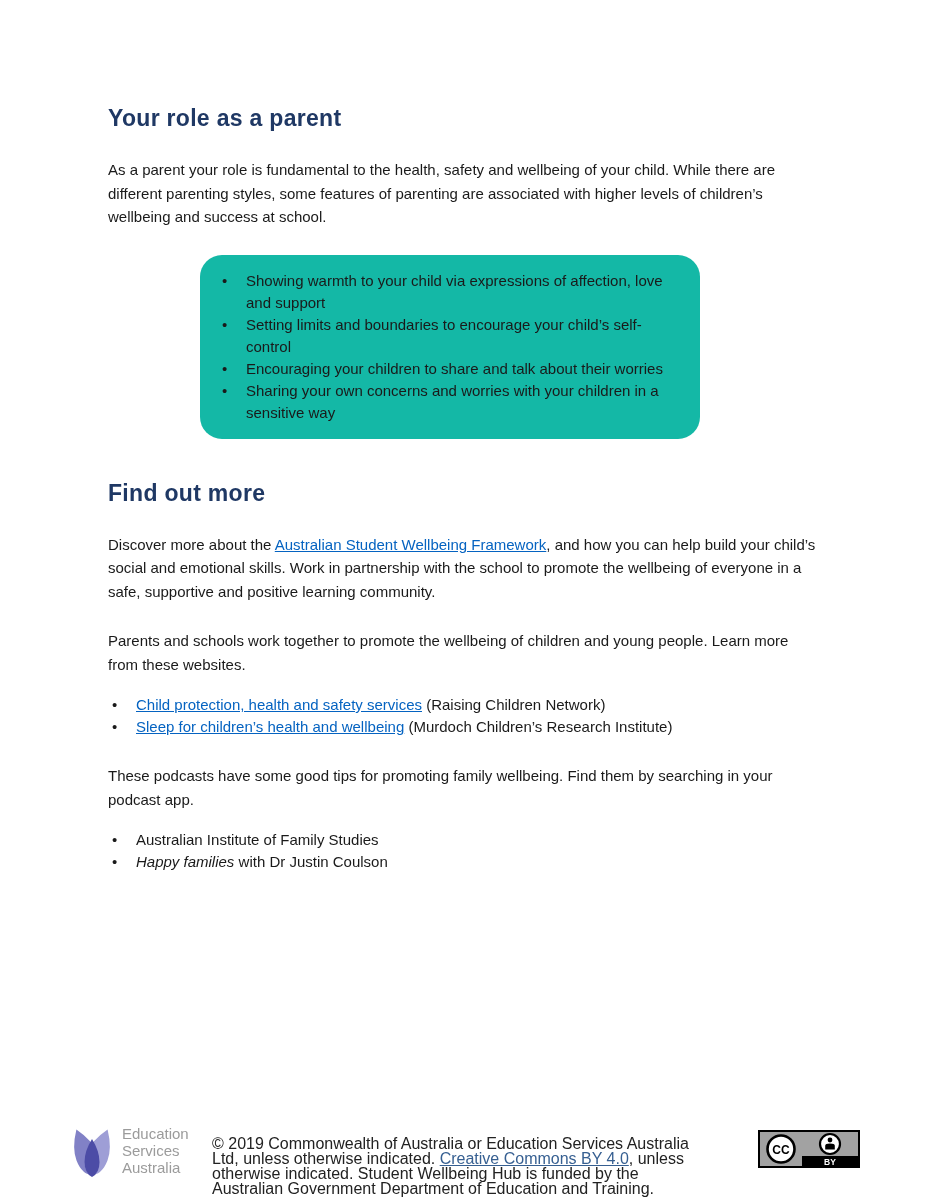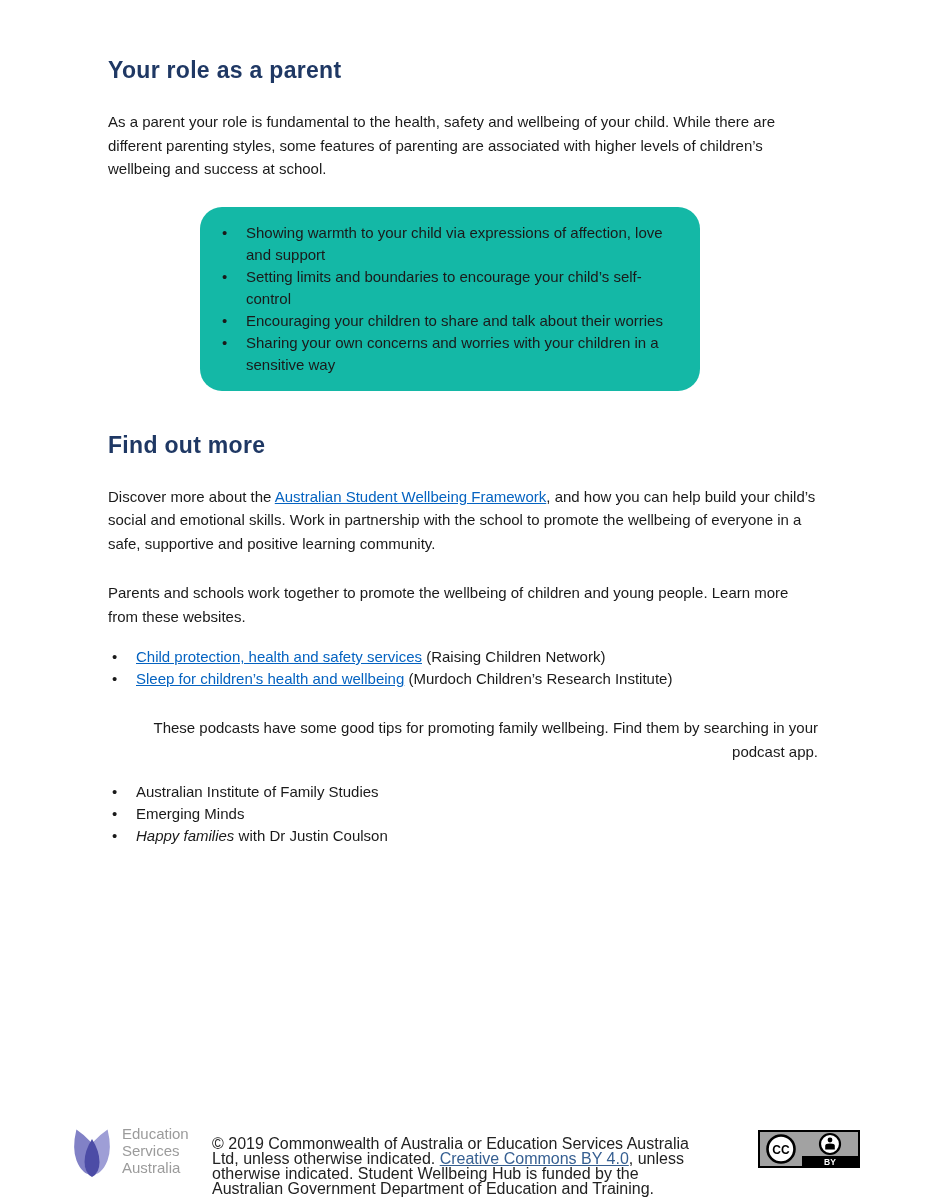--- a/index.html
+++ b/index.html
@@ -15,7 +15,7 @@
     overflow: hidden;
   }
   .content {
-    padding: 56px 0 0 108px;
+    padding: 104px 0 0 108px;
     width: 820px;
   }
   h1.doc-heading {

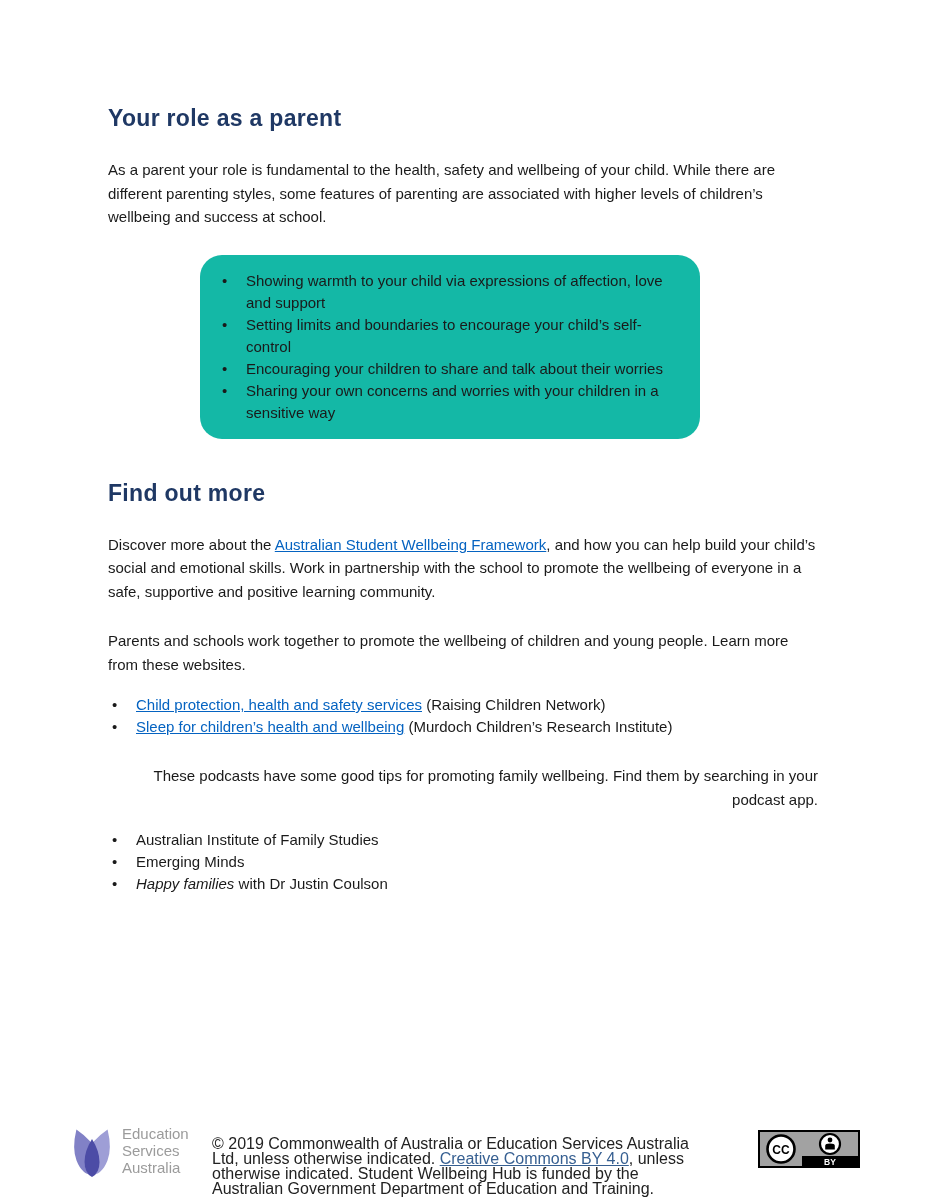--- a/index.html
+++ b/index.html
@@ -84,7 +84,7 @@
     left: 4px;
     top: 0;
   }
-  .podcast-para { margin-top: 42px; text-align: right; }
+  .podcast-para { margin-top: 42px; }
   .italic { font-style: italic; }
   .footer {
     position: absolute;

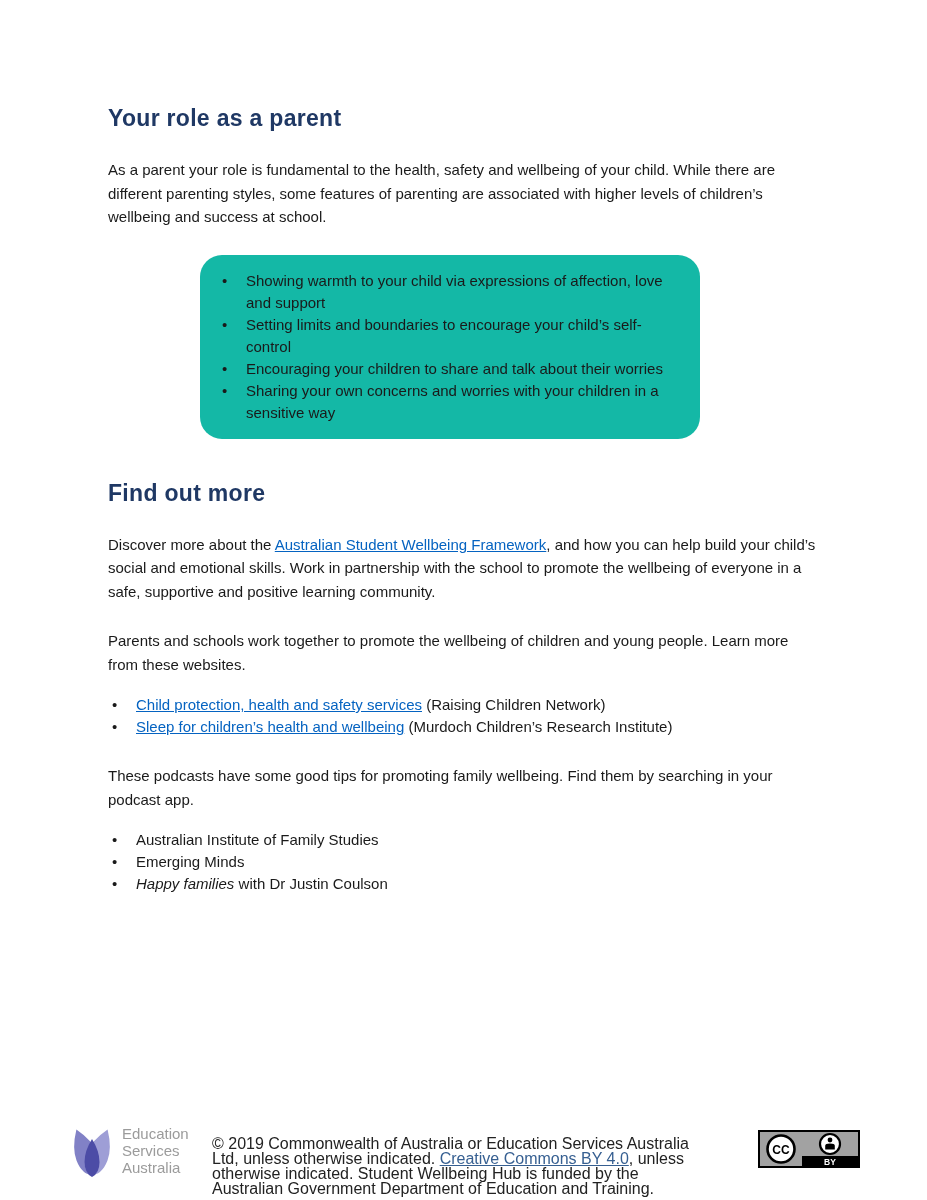--- a/index.html
+++ b/index.html
@@ -157,7 +157,6 @@
 
     <ul class="doc-list">
       <li>Australian Institute of Family Studies</li>
-      <li>Emerging Minds</li>
       <li><span class="italic">Happy families</span><span> with Dr Justin Coulson</span></li>
     </ul>
 

